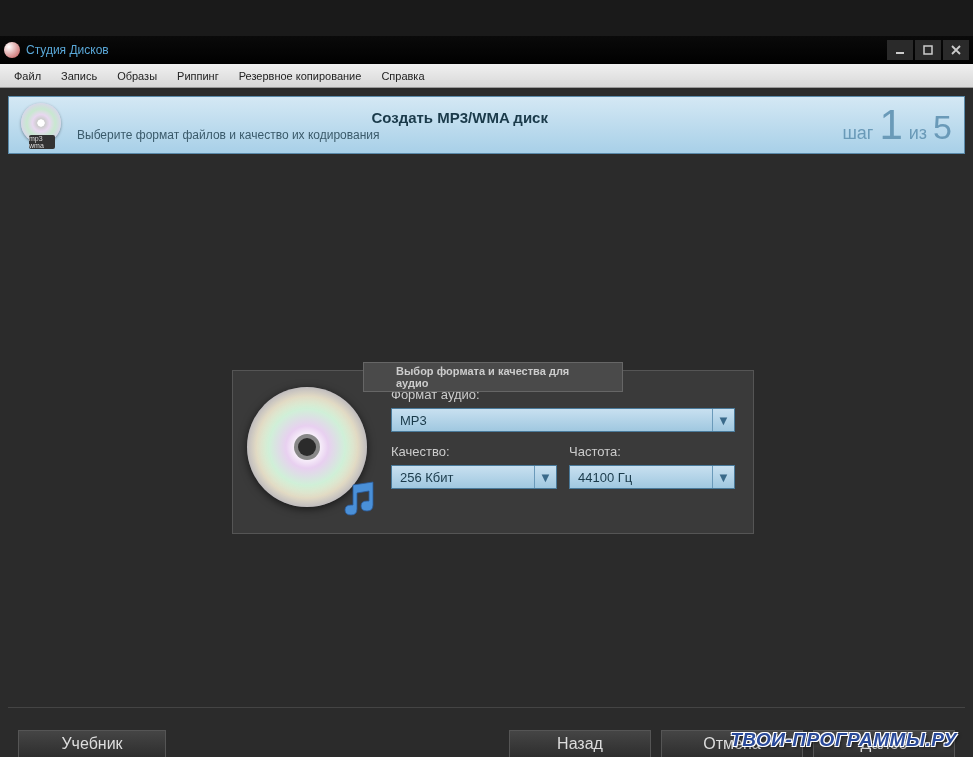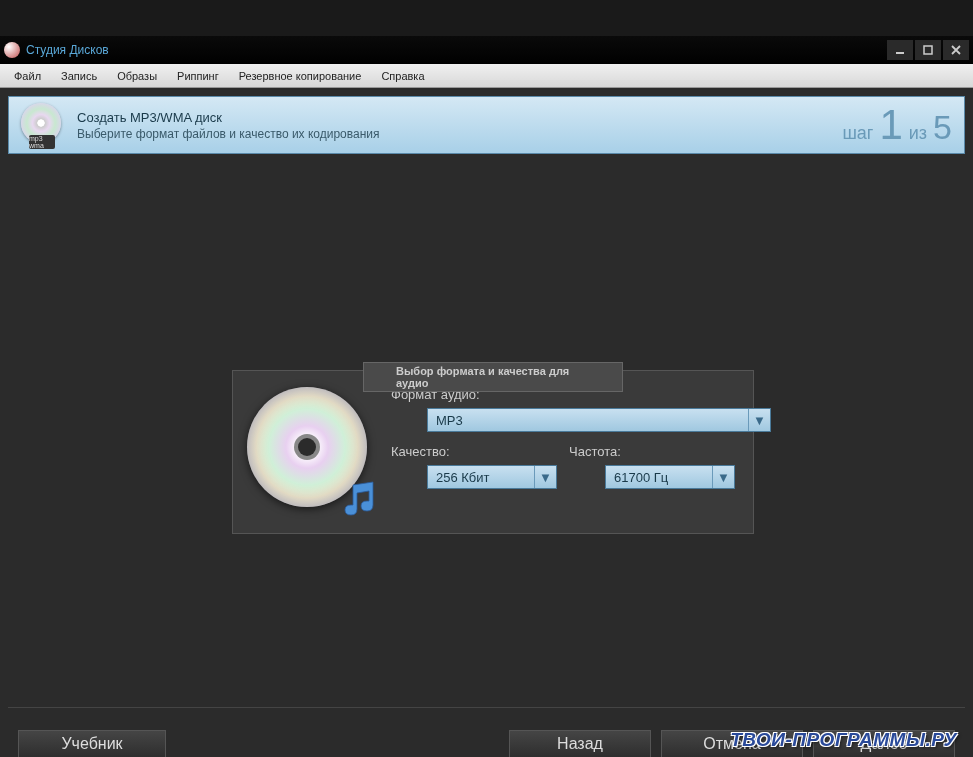--- a/index.html
+++ b/index.html
@@ -23,7 +23,7 @@
 .disc-small { width: 40px; height: 40px; border-radius: 50%; background: radial-gradient(circle, #fff 12%, #ccc 14%, #e8d8f0 30%, #c8e8d0 50%, #d8d8e8 70%, #bbb 100%); box-shadow: 0 1px 3px rgba(0,0,0,.4); }
 .tag-overlay { position: absolute; bottom: -2px; left: 8px; width: 26px; height: 14px; background: #333; color: #ddd; font-size: 7px; display: flex; align-items: center; justify-content: center; border-radius: 2px; }
 .header-text { flex: 1; }
-.header-title { font-size: 13px; font-weight: normal; color: #1a3a4a; }
+.header-title { font-size: 15px; font-weight: bold; color: #1a3a4a; text-align: center; }
 .header-sub { font-size: 12px; color: #3a5a6a; margin-top: 2px; }
 .step-indicator { font-size: 18px; color: #6a9ab8; display: flex; align-items: baseline; gap: 6px; }
 .step-num { font-size: 42px; font-weight: 300; line-height: 1; }

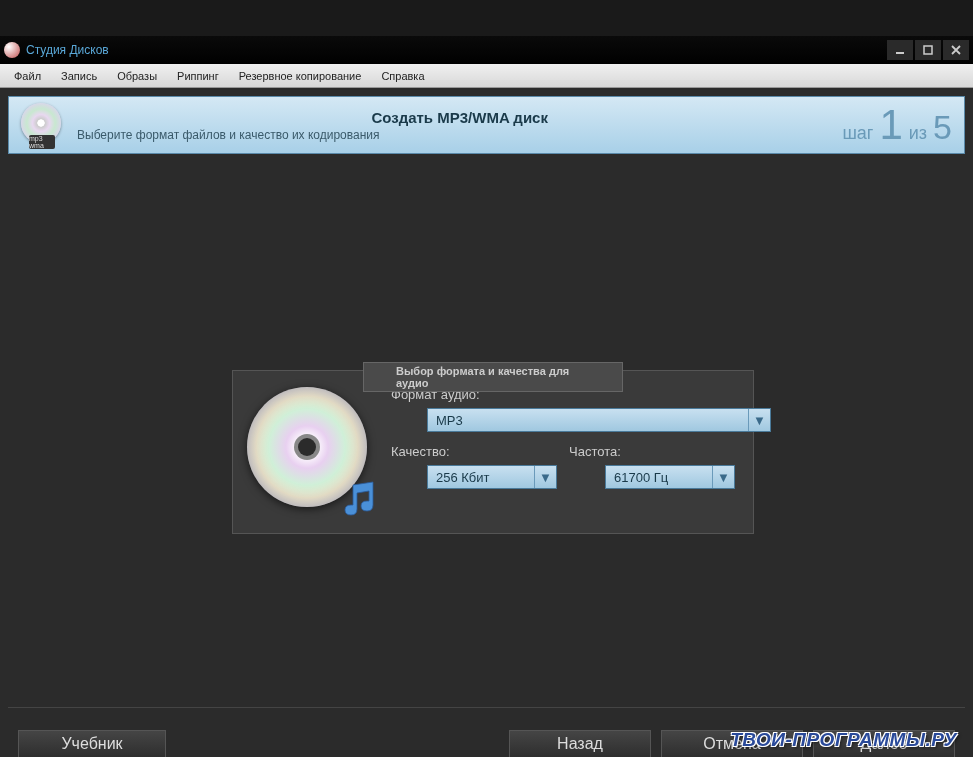--- a/index.html
+++ b/index.html
@@ -40,7 +40,7 @@
 
 .fields { flex: 1; display: flex; flex-direction: column; gap: 4px; }
 .field-label { font-size: 13px; color: #ccc; margin-bottom: 2px; }
-.dropdown { height: 24px; background: linear-gradient(#c8e0f0, #a0c8e0); border: 1px solid #4a7a9a; display: flex; align-items: center; padding: 0 0 0 8px; font-size: 13px; color: #1a3a4a; cursor: pointer; position: relative; margin-left: 36px; }
+.dropdown { height: 24px; background: linear-gradient(#c8e0f0, #a0c8e0); border: 1px solid #4a7a9a; display: flex; align-items: center; padding: 0 0 0 8px; font-size: 13px; color: #1a3a4a; cursor: pointer; position: relative; }
 .dropdown .dd-arrow { width: 22px; height: 100%; display: flex; align-items: center; justify-content: center; border-left: 1px solid #6a9aba; margin-left: auto; color: #3a6a8a; }
 .row-two { display: flex; gap: 12px; }
 .row-two > div { flex: 1; display: flex; flex-direction: column; gap: 4px; }

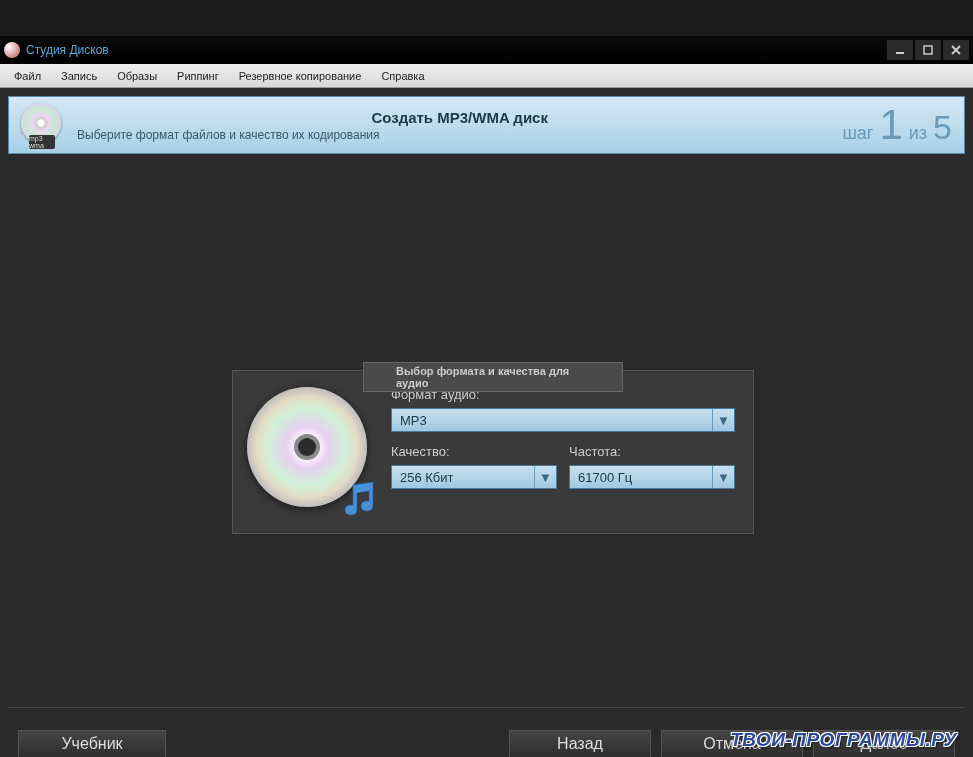--- a/index.html
+++ b/index.html
@@ -136,7 +136,7 @@
               <div>
                 <div class="field-label">Частота:</div>
                 <div class="dropdown">
-                  <span>61700 Гц</span>
+                  <span>44100 Гц</span>
                   <span class="dd-arrow">▼</span>
                 </div>
               </div>

